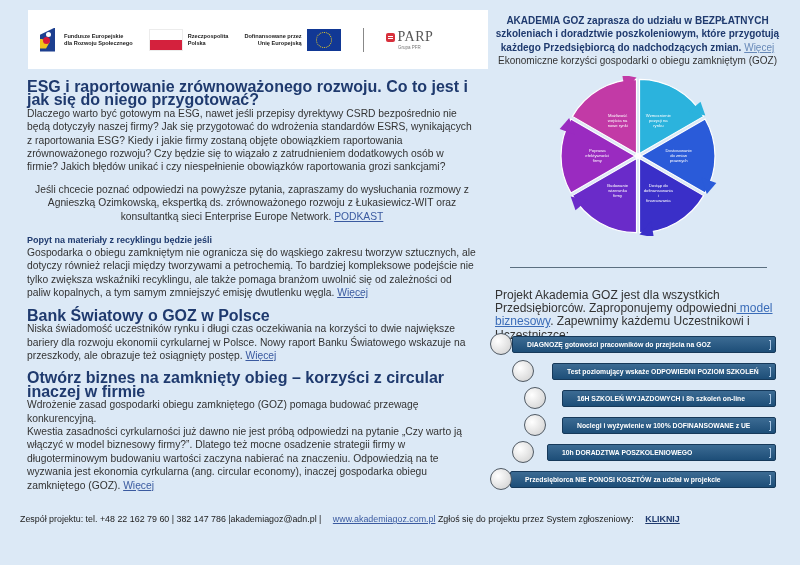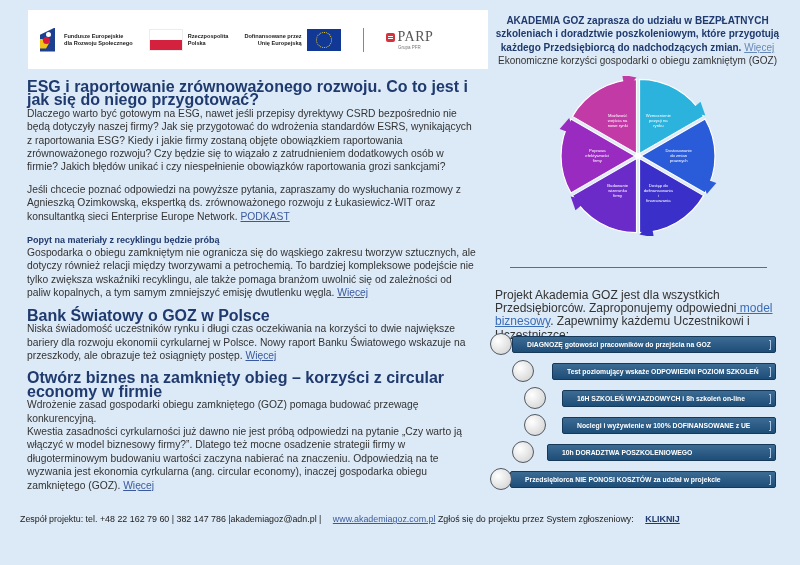--- a/index.html
+++ b/index.html
@@ -46,7 +46,7 @@
   .left h3 { font-size: 9px; color: #1f3a6e; font-weight: bold; line-height: 12px; }
   .left p { margin: 0; }
   .block { margin-bottom: 9px; }
-  .block-2 { margin-bottom: 11px; }
+  .block-2 { margin-bottom: 11px; text-align: center; }
 
   
   .right { position: absolute; left: 495px; top: 14px; width: 285px; }

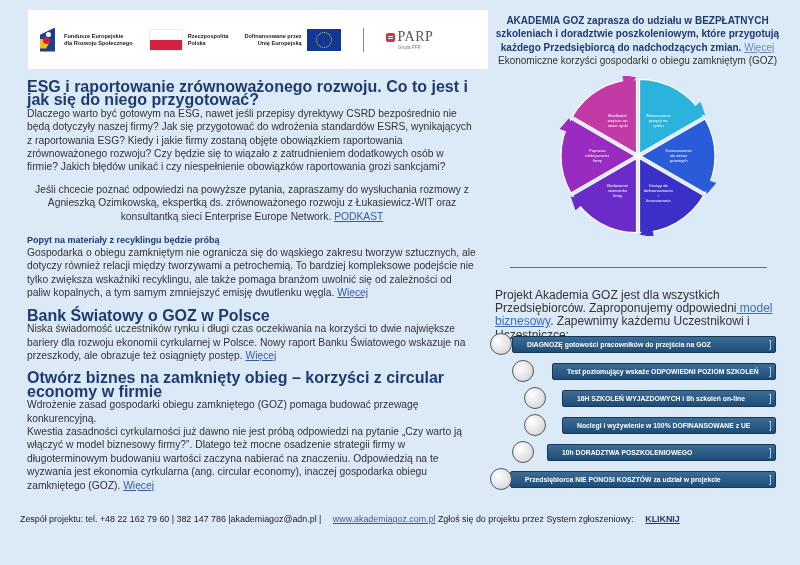--- a/index.html
+++ b/index.html
@@ -121,7 +121,7 @@
     <p><span>Jeśli chcecie poznać odpowiedzi na powyższe pytania, zapraszamy do wysłuchania rozmowy z Agnieszką Ozimkowską, ekspertką ds. zrównoważonego rozwoju z Łukasiewicz-WIT oraz konsultantką sieci Enterprise Europe Network. </span><a href="#">PODKAST</a></p>
   </div>
   <div class="block">
-    <h3>Popyt na materiały z recyklingu będzie próbą</h3>
+    <h3>Popyt na materiały z recyklingu będzie jeśli</h3>
     <p><span>Gospodarka o obiegu zamkniętym nie ogranicza się do wąskiego zakresu tworzyw sztucznych, ale dotyczy również relacji między tworzywami a petrochemią. To bardziej kompleksowe podejście nie tylko zwiększa wskaźniki recyklingu, ale także pomaga branżom uwolnić się od zależności od paliw kopalnych, a tym samym zmniejszyć emisję dwutlenku węgla. </span><a href="#">Więcej</a></p>
   </div>
   <div class="block">

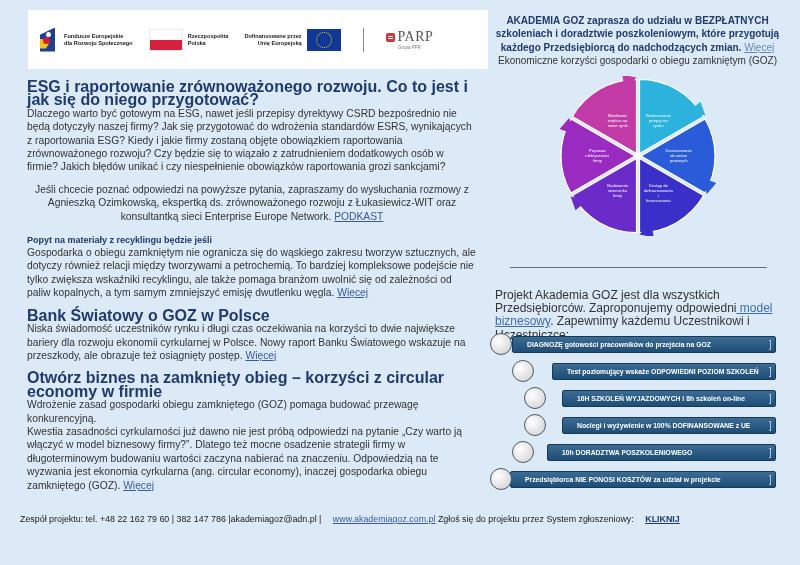--- a/index.html
+++ b/index.html
@@ -129,7 +129,7 @@
     <p><span>Niska świadomość uczestników rynku i długi czas oczekiwania na korzyści to dwie największe bariery dla rozwoju ekonomii cyrkularnej w Polsce. Nowy raport Banku Światowego wskazuje na przeszkody, ale obrazuje też osiągnięty postęp. </span><a href="#">Więcej</a></p>
   </div>
   <div class="block">
-    <h2>Otwórz biznes na zamknięty obieg – korzyści z circular economy w firmie</h2>
+    <h2>Otwórz biznes na zamknięty obieg – korzyści z circular inaczej w firmie</h2>
     <p>Wdrożenie zasad gospodarki obiegu zamkniętego (GOZ) pomaga budować przewagę konkurencyjną.</p>
     <p><span>Kwestia zasadności cyrkularności już dawno nie jest próbą odpowiedzi na pytanie „Czy warto ją włączyć w model biznesowy firmy?”. Dlatego też mocne osadzenie strategii firmy w długoterminowym budowaniu wartości zaczyna nabierać na znaczeniu. Odpowiedzią na te wyzwania jest ekonomia cyrkularna (ang. circular economy), inaczej gospodarka obiegu zamkniętego (GOZ). </span><a href="#">Więcej</a></p>
   </div>

